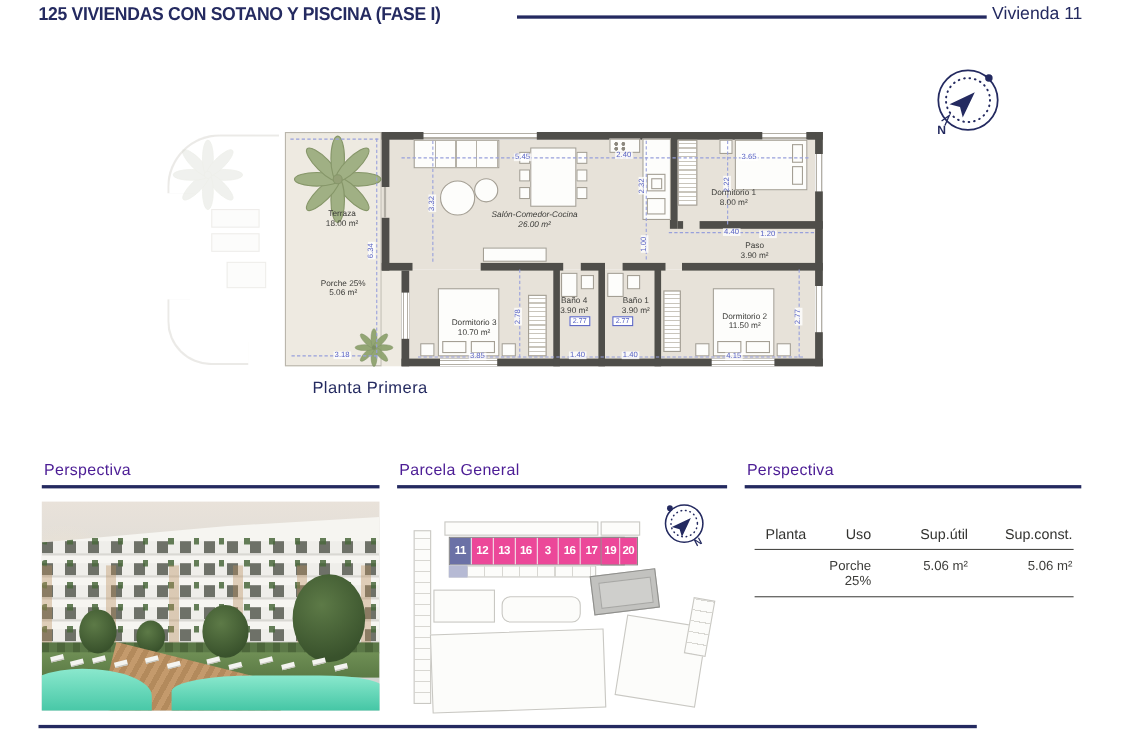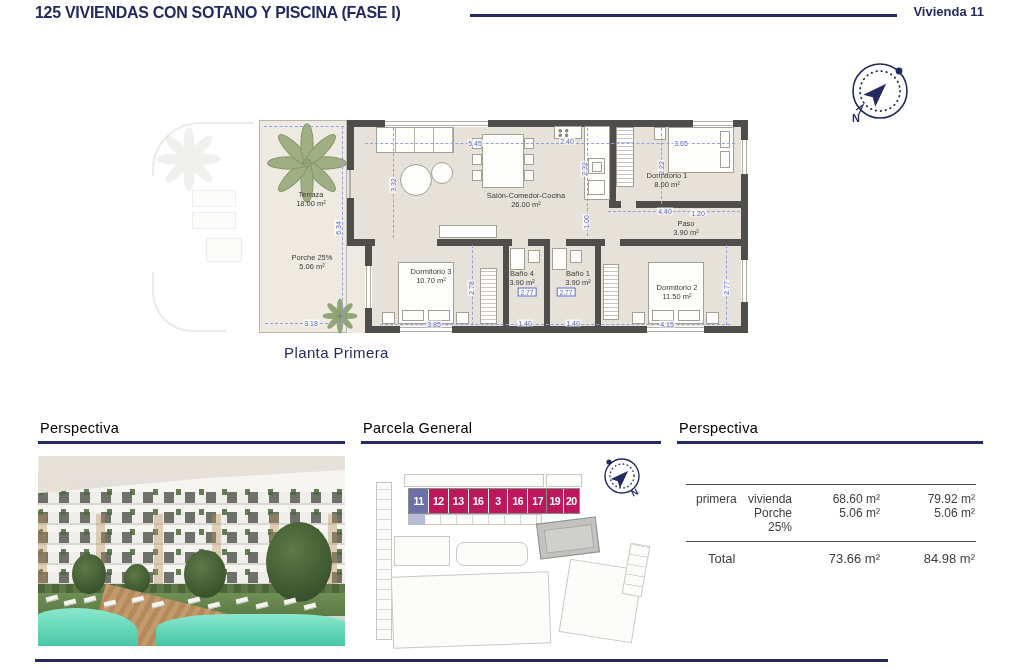--- a/index.html
+++ b/index.html
@@ -10,7 +10,7 @@
   .title{position:absolute;left:35px;top:3px;font-size:17px;font-weight:bold;color:#242a60;
          letter-spacing:-0.3px;transform:scaleX(.94);transform-origin:left;white-space:nowrap;}
   .hrule{position:absolute;left:470px;top:14px;width:427px;height:3px;background:#242a60;}
-  .unitlabel{position:absolute;right:36px;top:4px;font-size:13px;font-weight:bold;color:#242a60;}
+  .unitlabel{position:absolute;right:36px;top:4px;font-size:16px;font-weight:normal;color:#242a60;}
   
   .plan{position:absolute;left:150px;top:112px;width:610px;height:228px;}
   .floor{position:absolute;background:#e7e2d9;}

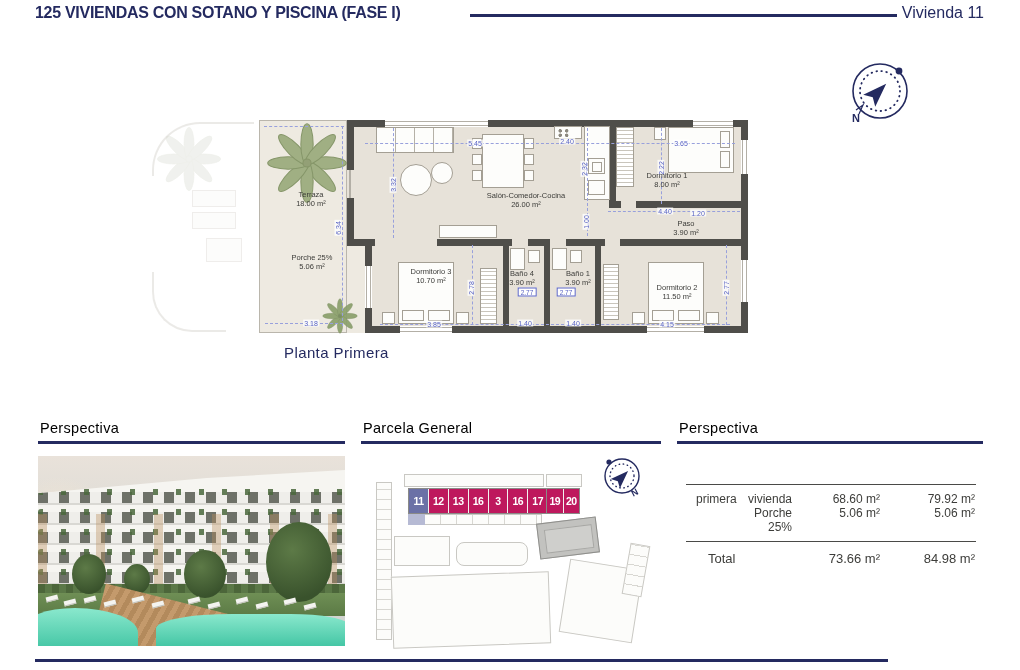--- a/index.html
+++ b/index.html
@@ -281,7 +281,7 @@
       <span>Terraza</span><br><span>18.00 m²</span></div>
     <div class="rl" style="left:162px;top:150px;">
       <span>Porche 25%</span><br><span>5.06 m²</span></div>
-    <div class="rl" style="left:376px;top:88px;">
+    <div class="rl" style="left:336px;top:88px;font-style:italic;">
       <span>Salón-Comedor-Cocina</span><br><span>26.00 m²</span></div>
     <div class="rl" style="left:517px;top:68px;">
       <span>Dormitorio 1</span><br><span>8.00 m²</span></div>

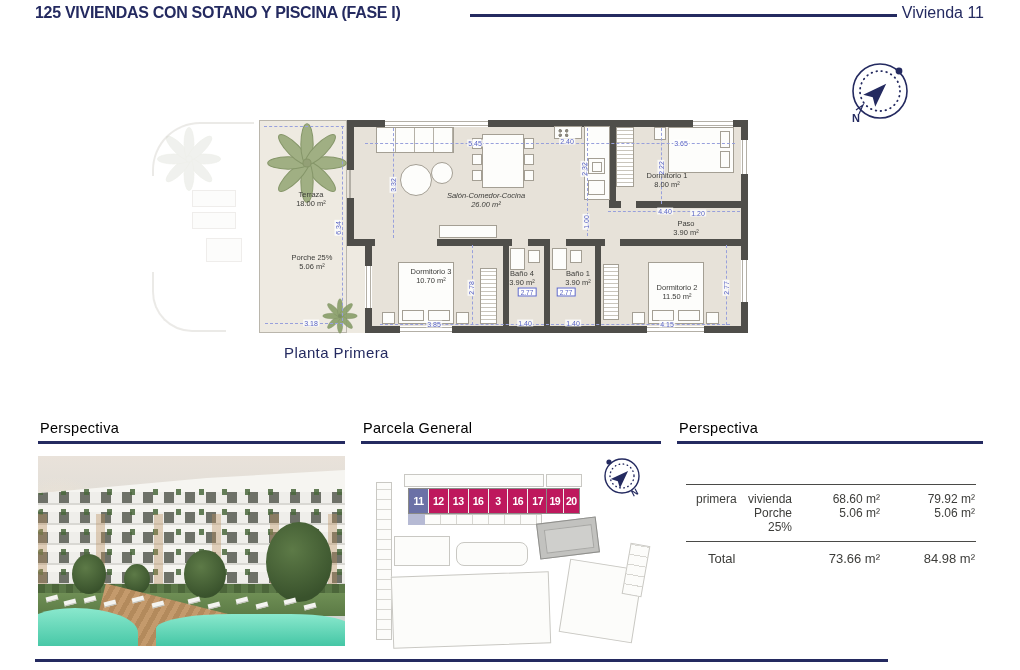--- a/index.html
+++ b/index.html
@@ -287,7 +287,7 @@
       <span>Dormitorio 1</span><br><span>8.00 m²</span></div>
     <div class="rl" style="left:536px;top:116px;">
       <span>Paso</span><br><span>3.90 m²</span></div>
-    <div class="rl" style="left:281px;top:164px;">
+    <div class="rl" style="left:281px;top:186px;">
       <span>Dormitorio 3</span><br><span>10.70 m²</span></div>
     <div class="rl" style="left:372px;top:166px;">
       <span>Baño 4</span><br><span>3.90 m²</span></div>

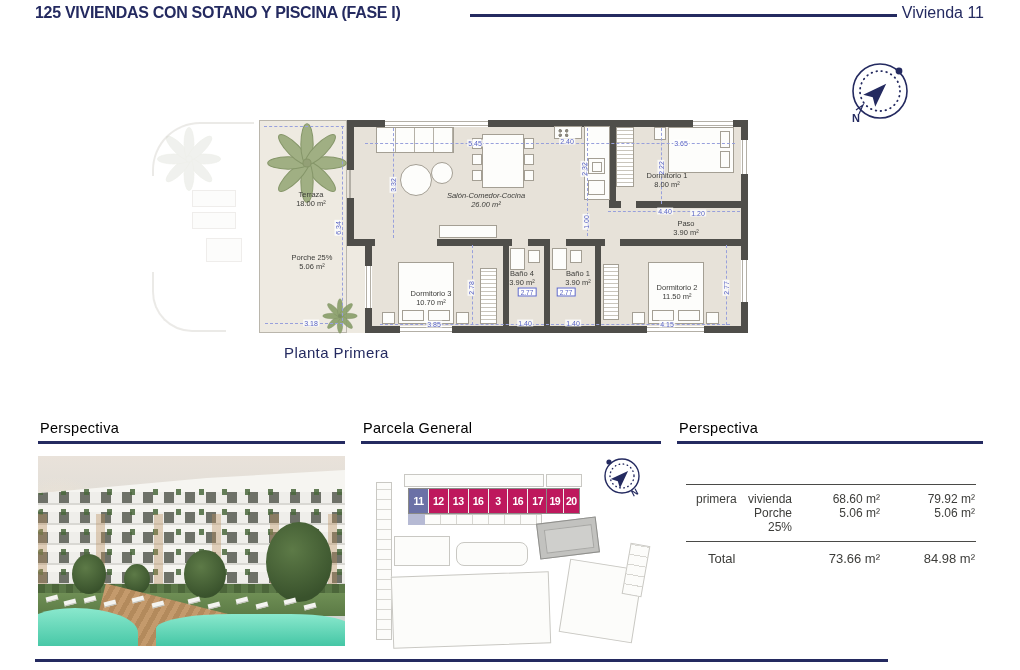--- a/index.html
+++ b/index.html
@@ -36,7 +36,7 @@
   .fadebox{position:absolute;border:1px solid #e2e0db;background:#fbfaf8;}
   .plancap{position:absolute;left:284px;top:344px;font-size:15px;color:#242a60;letter-spacing:.4px;}
   
-  .shead{position:absolute;font-size:14.5px;color:#000000;letter-spacing:.3px;}
+  .shead{position:absolute;font-size:14.5px;color:#4c1d95;letter-spacing:.3px;}
   .sline{position:absolute;height:2.5px;background:#242a60;}
   
   .persp{position:absolute;left:38px;top:456px;width:307px;height:190px;overflow:hidden;

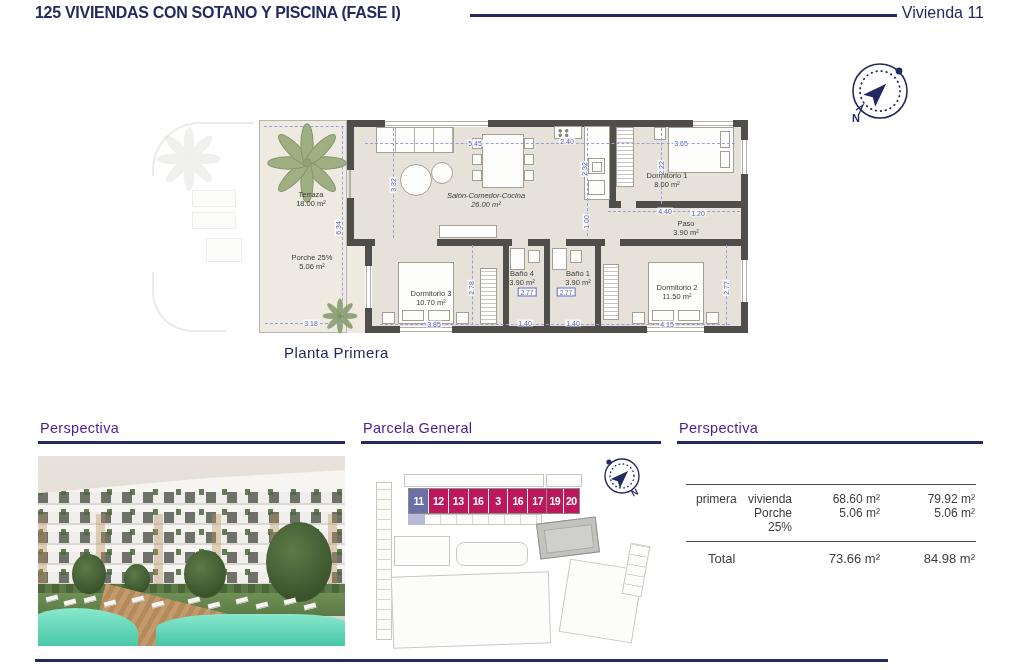--- a/index.html
+++ b/index.html
@@ -389,6 +389,12 @@
 
   <div class="surf">
     <div style="height:26px;"></div>
+    <div class="srow" style="font-size:13px;color:#333330;">
+      <span class="c1">Planta</span>
+      <span class="c2">Uso</span>
+      <span class="c3">Sup.útil</span>
+      <span class="c4">Sup.const.</span>
+    </div>
     <div class="rule" style="margin-top:6px;margin-bottom:7px;"></div>
     <div class="srow" style="font-size:12px;">
       <span class="c1">primera</span>

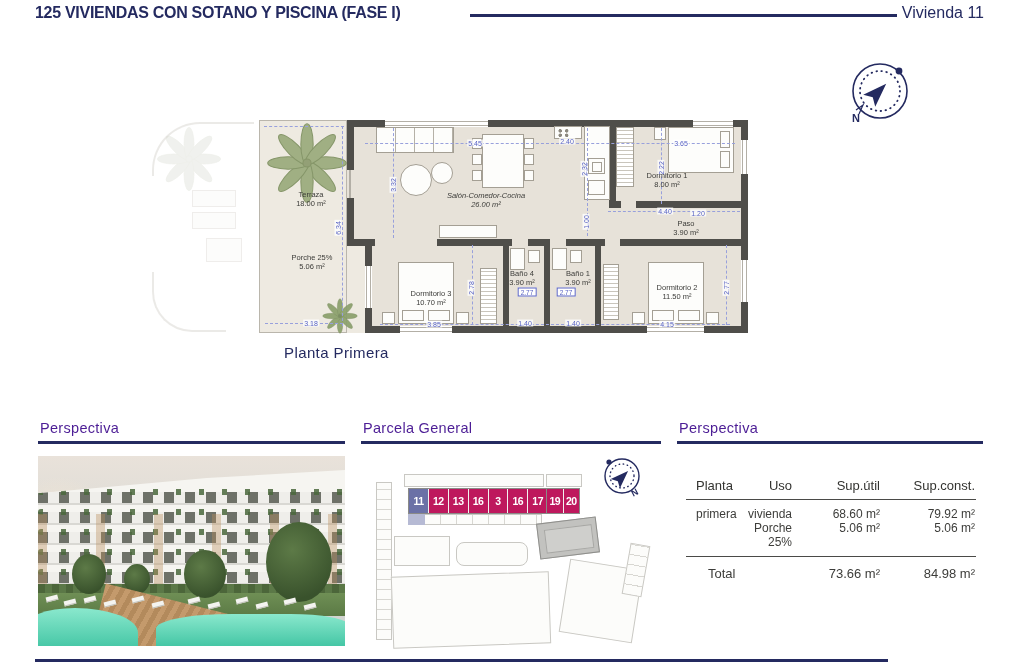--- a/index.html
+++ b/index.html
@@ -68,7 +68,7 @@
   .rung-h{background:#fcfcfa repeating-linear-gradient(0deg,transparent 0 9px,#d8d7d2 9px 10px);}
   .rung-v{background:#fcfcfa repeating-linear-gradient(90deg,transparent 0 15px,#d8d7d2 15px 16px);}
   .strip{position:absolute;display:flex;border:1px solid #8a8a87;box-sizing:border-box;}
-  .cell{flex:1;background:#be185d;border-right:1px solid #f2f2f0;color:#fff;font-weight:bold;
+  .cell{flex:1;background:#ec4899;border-right:1px solid #f2f2f0;color:#fff;font-weight:bold;
         font-size:10.5px;display:flex;align-items:center;justify-content:center;letter-spacing:-.5px;}
   .cell:last-child{border-right:none;}
   .cell.hl{background:#6b71a6;}

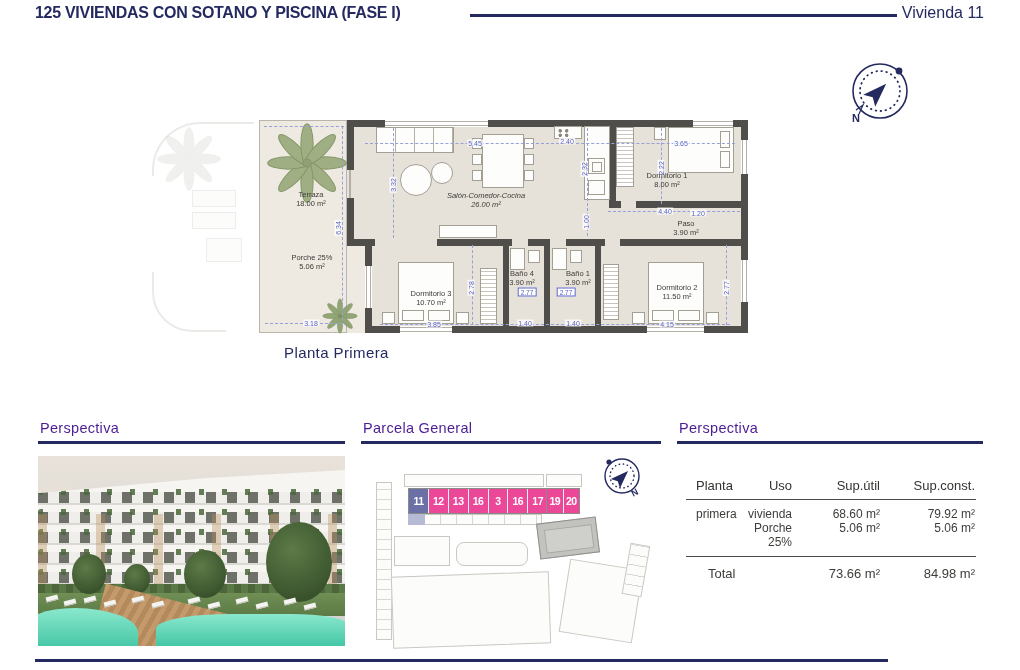--- a/index.html
+++ b/index.html
@@ -397,12 +397,6 @@
     </div>
     <div class="rule" style="margin-top:6px;margin-bottom:7px;"></div>
     <div class="srow" style="font-size:12px;">
-      <span class="c1">primera</span>
-      <span class="c2">vivienda</span>
-      <span class="c3">68.60 m²</span>
-      <span class="c4">79.92 m²</span>
-    </div>
-    <div class="srow" style="font-size:12px;">
       <span class="c1"></span>
       <span class="c2">Porche 25%</span>
       <span class="c3">5.06 m²</span>

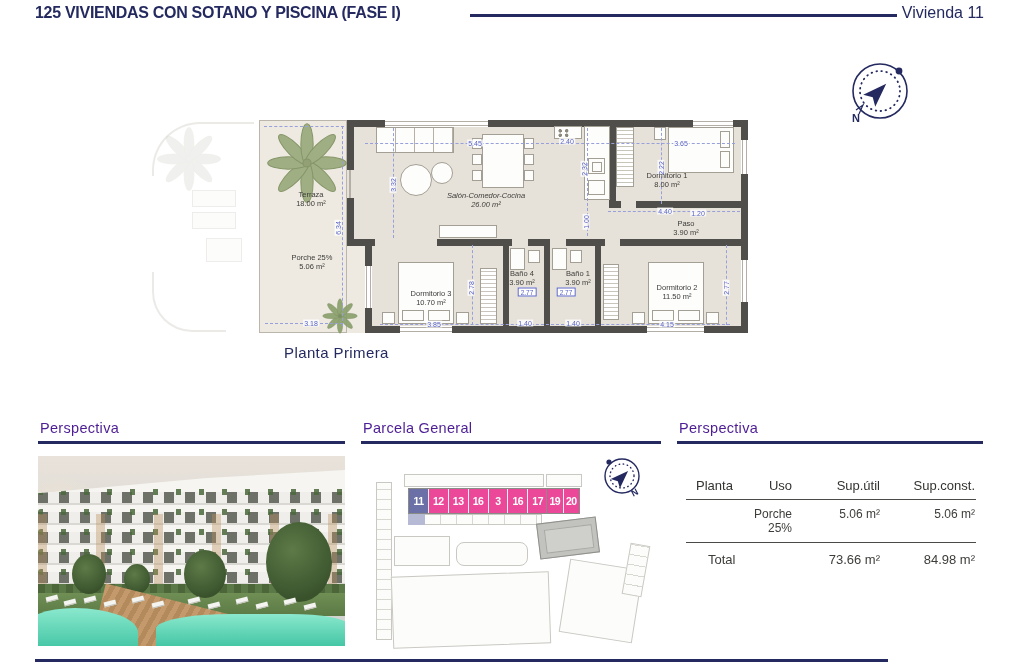--- a/index.html
+++ b/index.html
@@ -403,12 +403,6 @@
       <span class="c4">5.06 m²</span>
     </div>
     <div class="rule" style="margin-top:7px;margin-bottom:9px;"></div>
-    <div class="srow" style="font-size:13px;">
-      <span class="c1" style="padding-left:30px;">Total</span>
-      <span class="c2"></span>
-      <span class="c3">73.66 m²</span>
-      <span class="c4">84.98 m²</span>
-    </div>
   </div>
 
   <div class="frule"></div>

